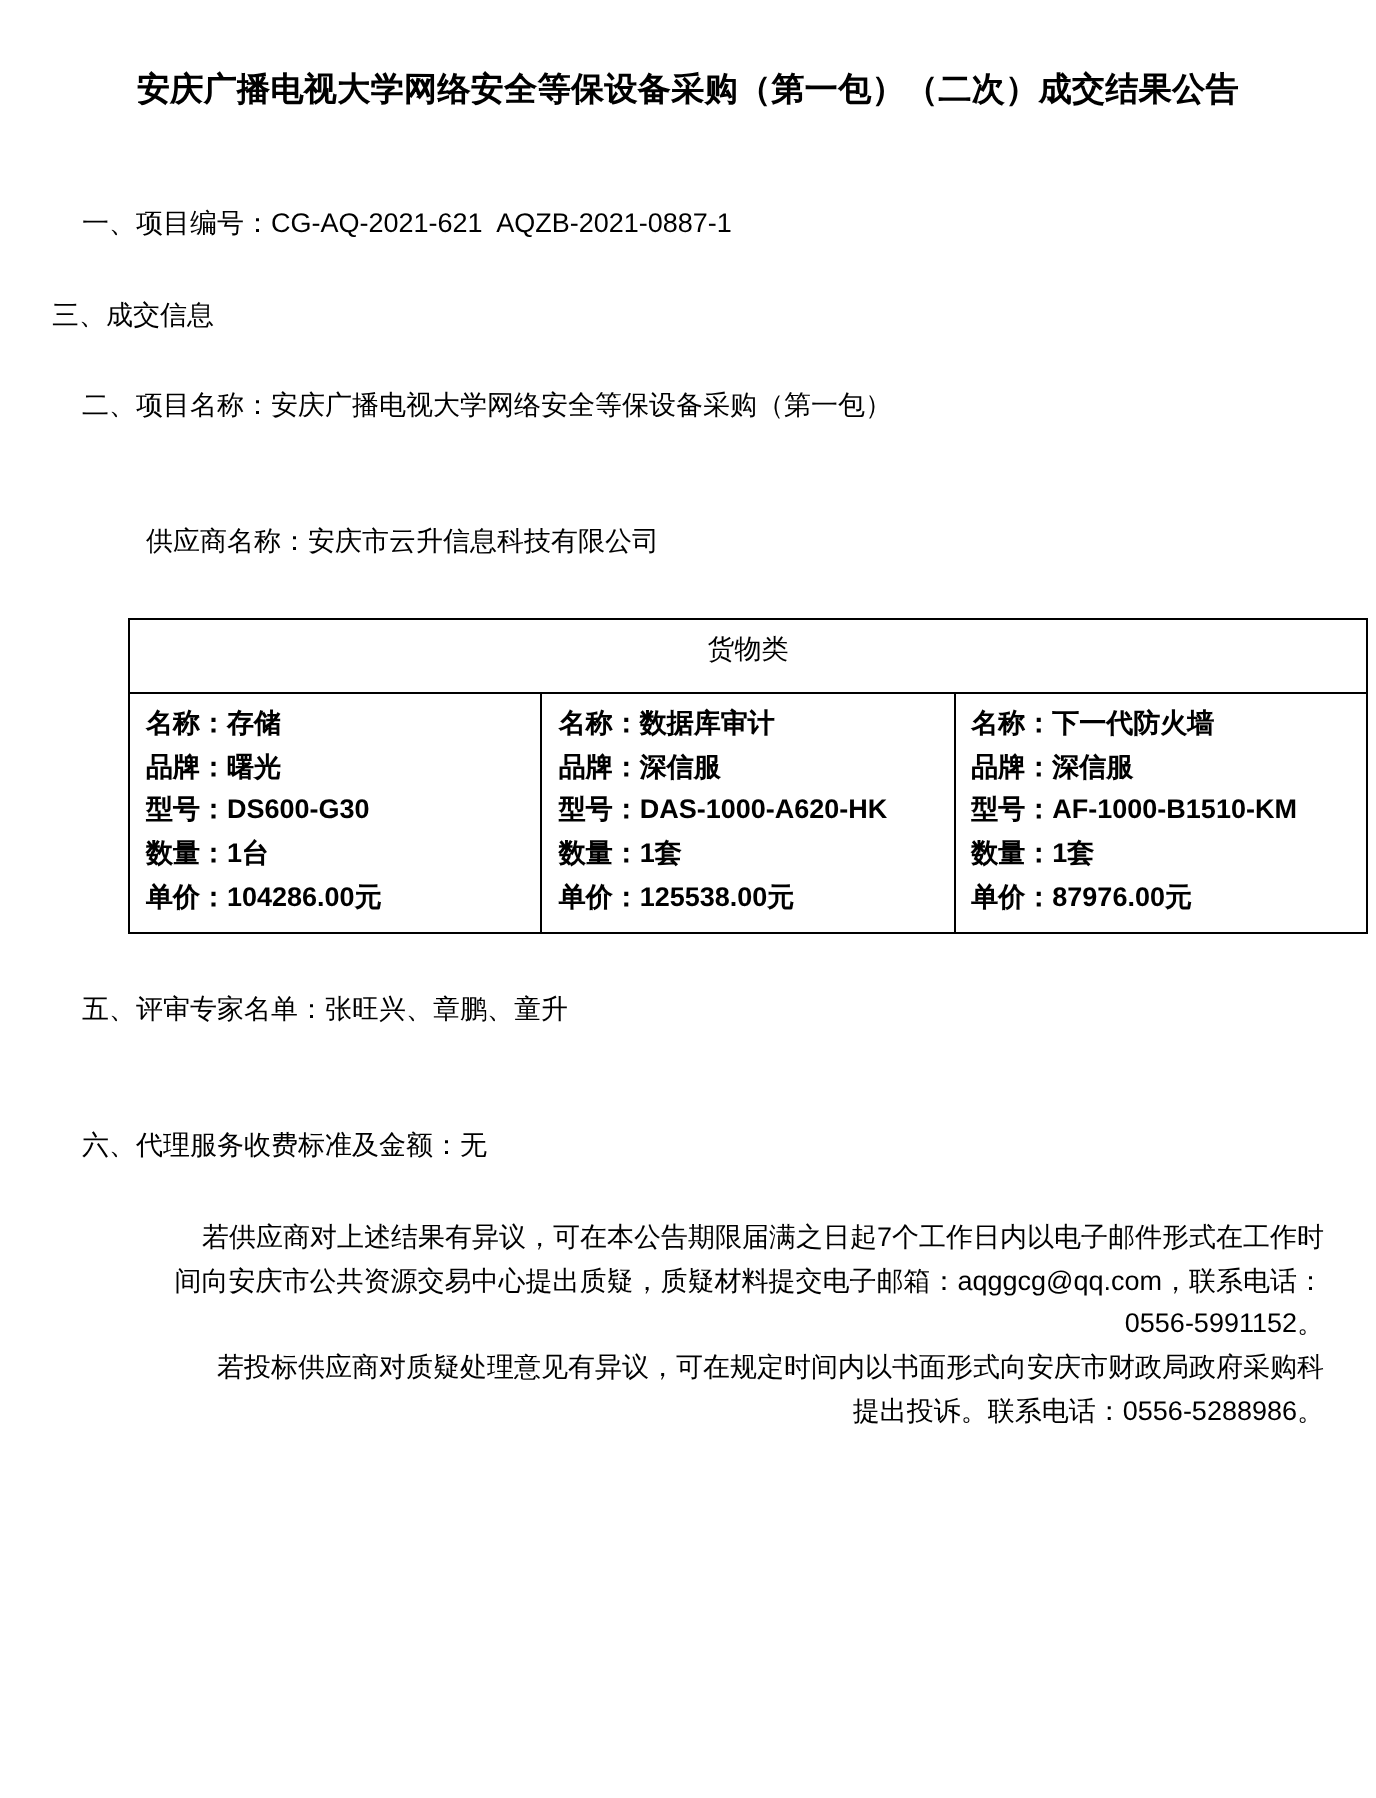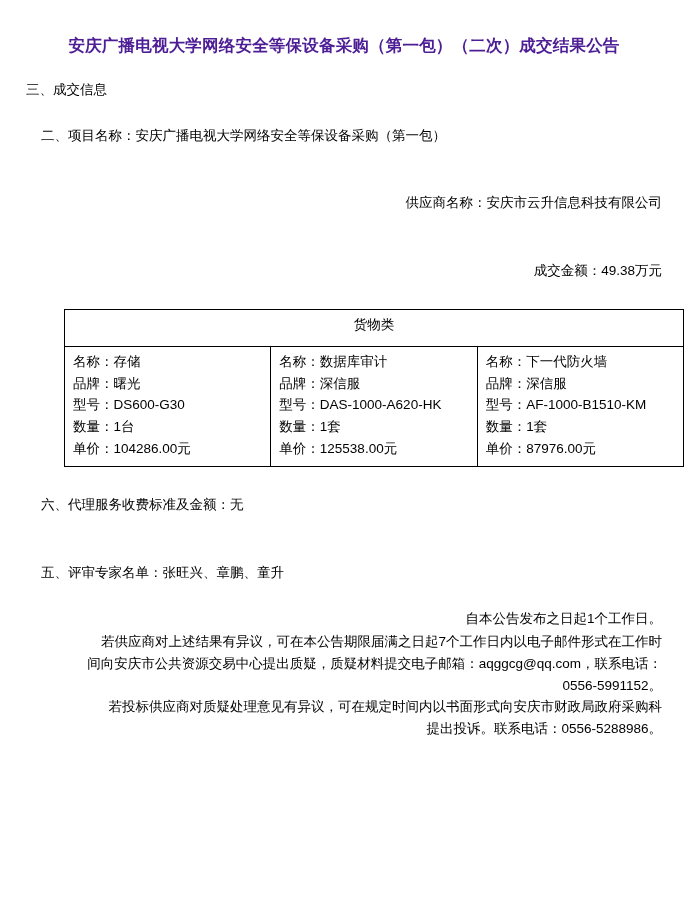--- a/index.html
+++ b/index.html
@@ -27,7 +27,7 @@
     letter-spacing: 0.2px;
     margin: 0 0 22px 0;
     line-height: 1.4;
-    color: #4c1d95;
+    color: #000000;
   }
   .sec {
     font-size: 13.5px;

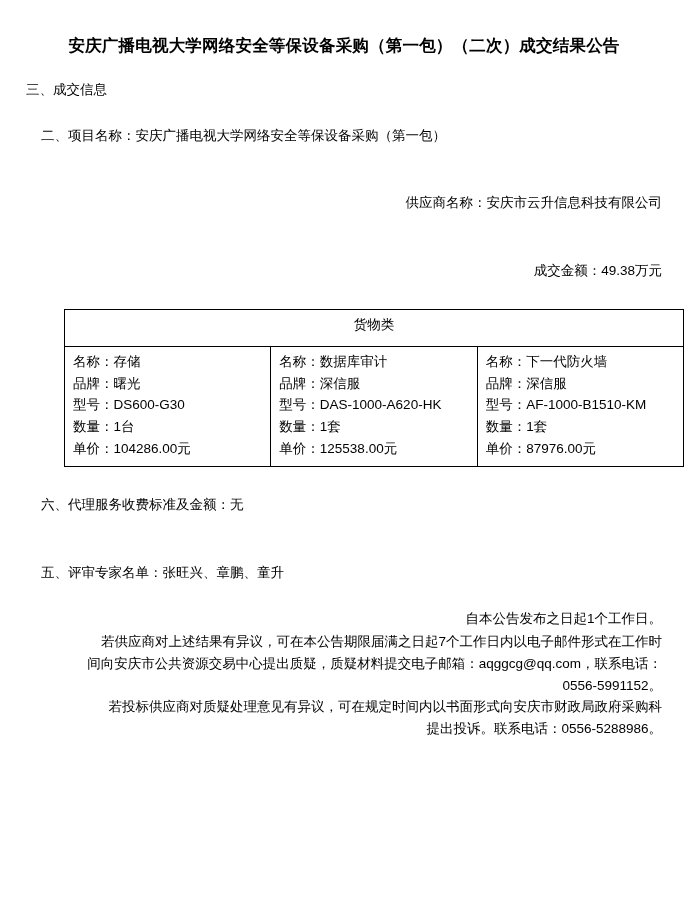--- a/index.html
+++ b/index.html
@@ -79,6 +79,9 @@
 
   <div class="doc-title">安庆广播电视大学网络安全等保设备采购（第一包）（二次）成交结果公告</div>
 
+  <div class="sec">
+    <span>一、项目编号：</span><span class="nowrap">CG-AQ-2021-621  AQZB-2021-0887-1</span>
+  </div>
 
   <div class="sec">三、成交信息</div>
 

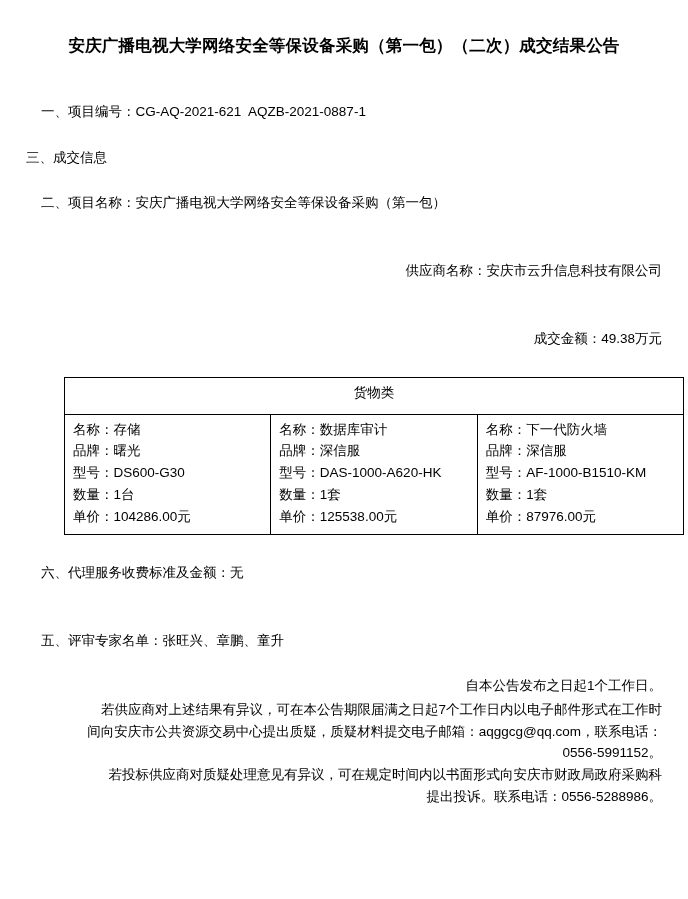--- a/index.html
+++ b/index.html
@@ -35,7 +35,7 @@
     margin: 0 0 1px 0;
     white-space: pre-wrap;
   }
-  .indent1 { padding-left: 32px; text-align: right; }
+  .indent1 { padding-left: 32px; }
   .para-block {
     font-size: 13.5px;
     line-height: 1.62;

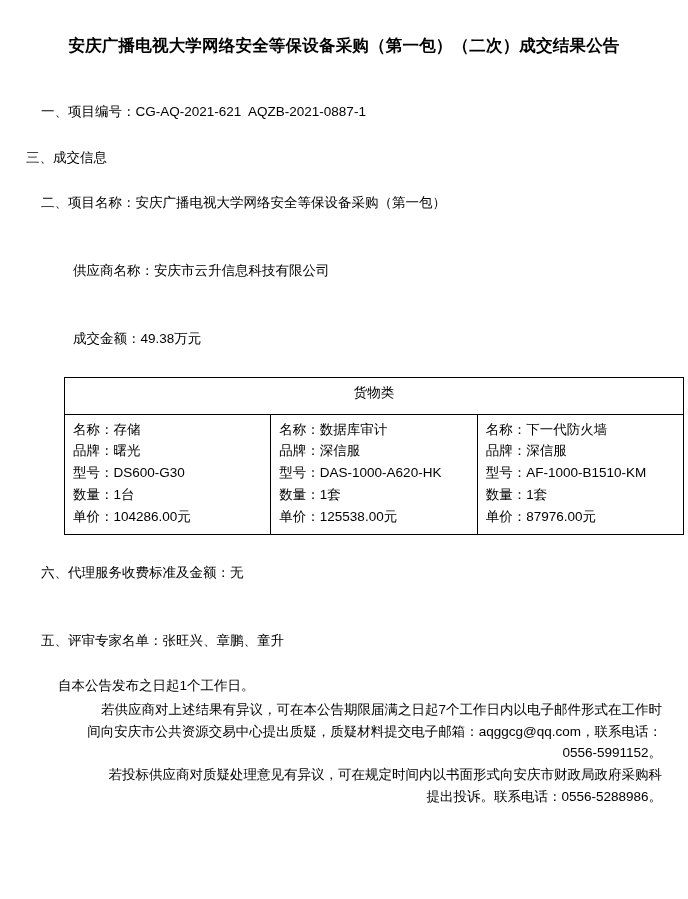--- a/index.html
+++ b/index.html
@@ -91,9 +91,6 @@
   <div class="sec indent1">
     <span>供应商名称：</span><span>安庆市云升信息科技有限公司</span>
   </div>
-  <div class="sec indent1">
-    <span>成交金额：</span><span>49.38万元</span>
-  </div>
 
 
   <div class="tbl-wrap">

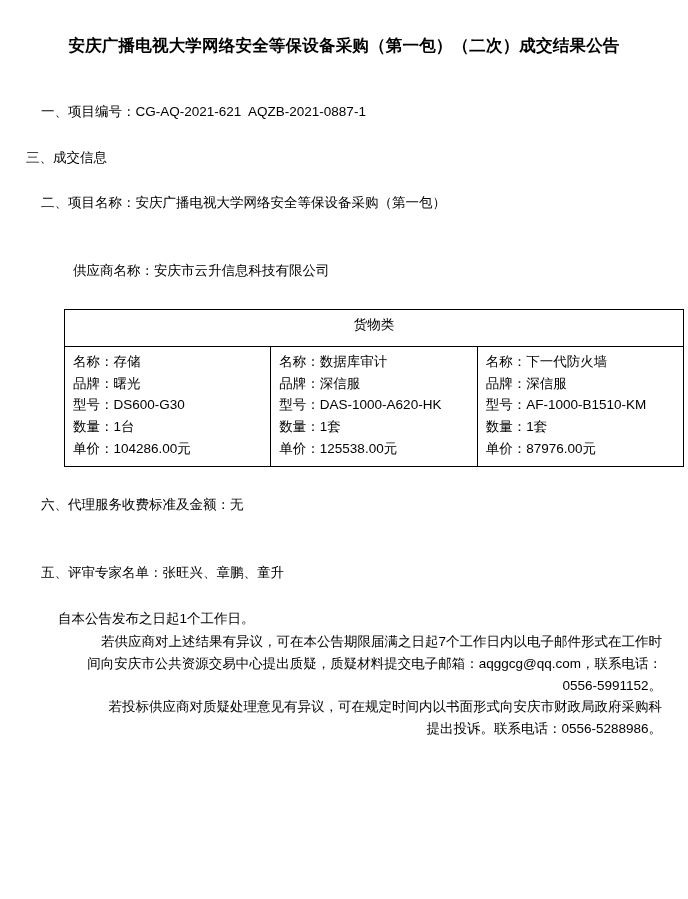--- a/index.html
+++ b/index.html
@@ -69,7 +69,7 @@
     padding: 3px 0 4px 0;
     height: 26px;
   }
-  .cell-line { white-space: pre; }
+  .cell-line { white-space: pre; font-weight: bold; }
   .nowrap { white-space: pre; }
 </style>
 </head>

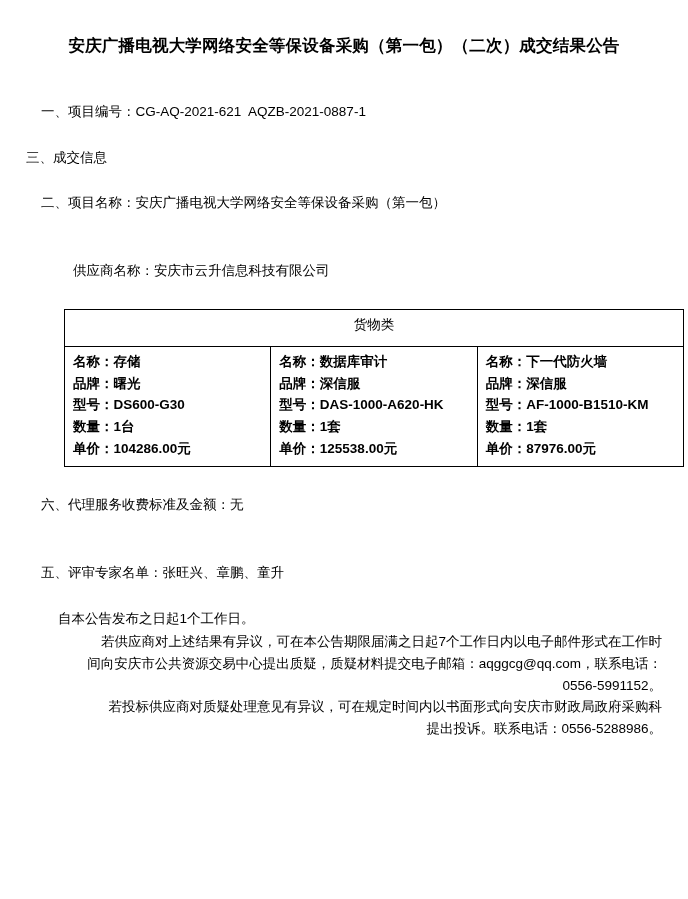--- a/index.html
+++ b/index.html
@@ -127,11 +127,11 @@
   </div>
 
   <div class="sec">
-    <span>六、代理服务收费标准及金额：</span><span>无</span>
+    <span>五、评审专家名单：</span><span>张旺兴、章鹏、童升</span>
   </div>
 
   <div class="sec">
-    <span>五、评审专家名单：</span><span>张旺兴、章鹏、童升</span>
+    <span>六、代理服务收费标准及金额：</span><span>无</span>
   </div>
 
   <div class="sec indent1">自本公告发布之日起1个工作日。</div>

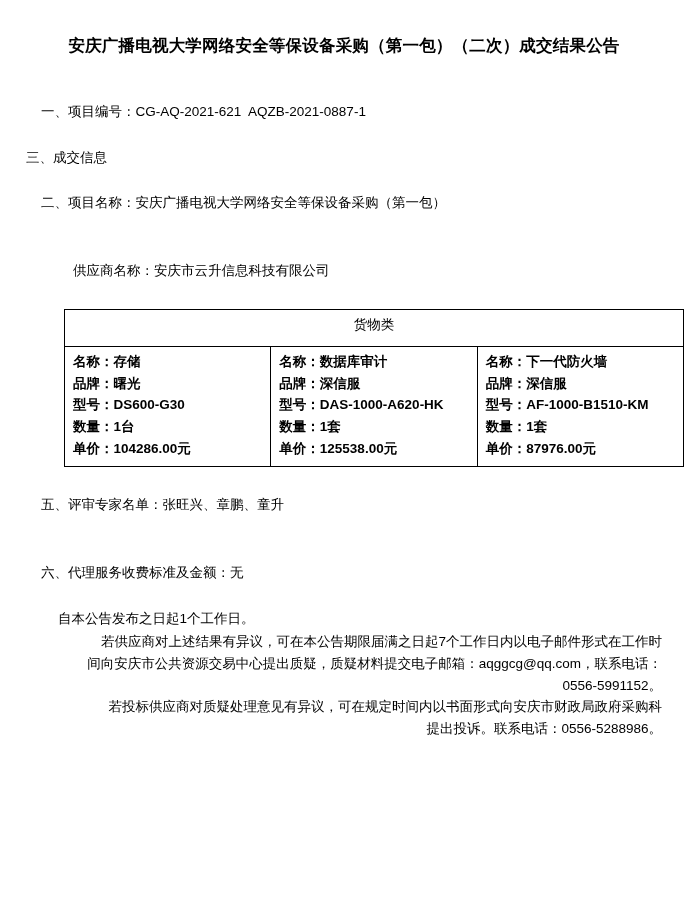--- a/index.html
+++ b/index.html
@@ -134,7 +134,6 @@
     <span>六、代理服务收费标准及金额：</span><span>无</span>
   </div>
 
-  <div class="sec indent1">自本公告发布之日起1个工作日。</div>
 
   <div class="para-block">
     <p>若供应商对上述结果有异议，可在本公告期限届满之日起7个工作日内以电子邮件形式在工作时间向安庆市公共资源交易中心提出质疑，质疑材料提交电子邮箱：aqggcg@qq.com，联系电话：0556-5991152。</p>

